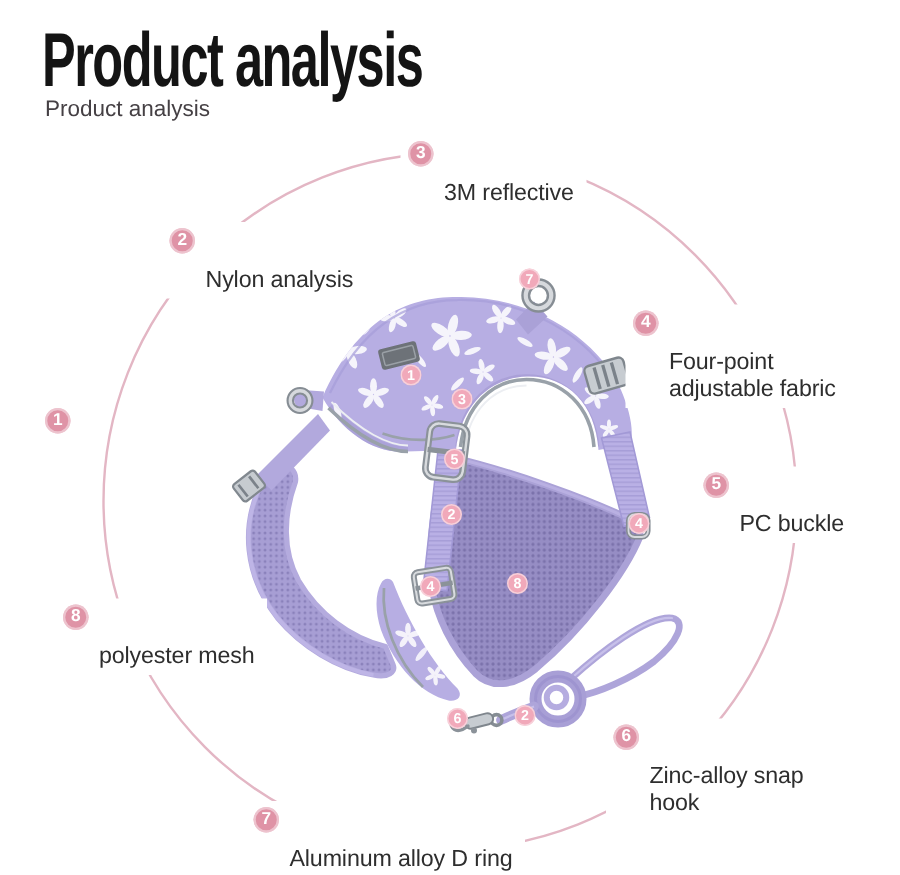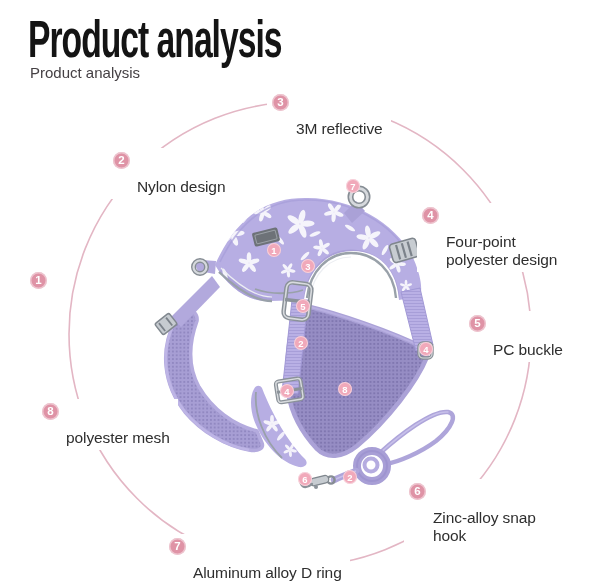--- a/index.html
+++ b/index.html
@@ -185,7 +185,7 @@
   </div>
   <div class="callout" style="left:108px;top:148px">
     <span class="badge">2</span>
-    <span class="lbl">Nylon design</span>
+    <span class="lbl">Nylon analysis</span>
   </div>
   <div class="callout" style="left:267px;top:90px">
     <span class="badge">3</span>

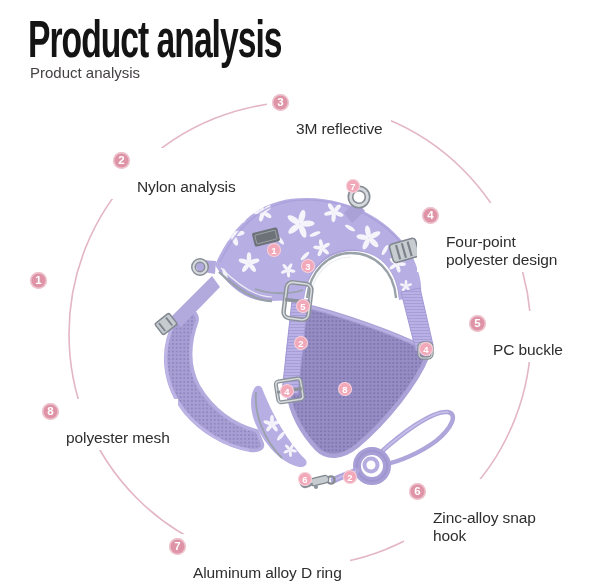--- a/index.html
+++ b/index.html
@@ -194,7 +194,7 @@
   <div class="callout" style="left:417px;top:203px">
     <span class="badge">4</span>
     <span class="lbl">Four-point
-polyester design</span>
+adjustable fabric</span>
   </div>
   <div class="callout" style="left:464px;top:311px">
     <span class="badge">5</span>

